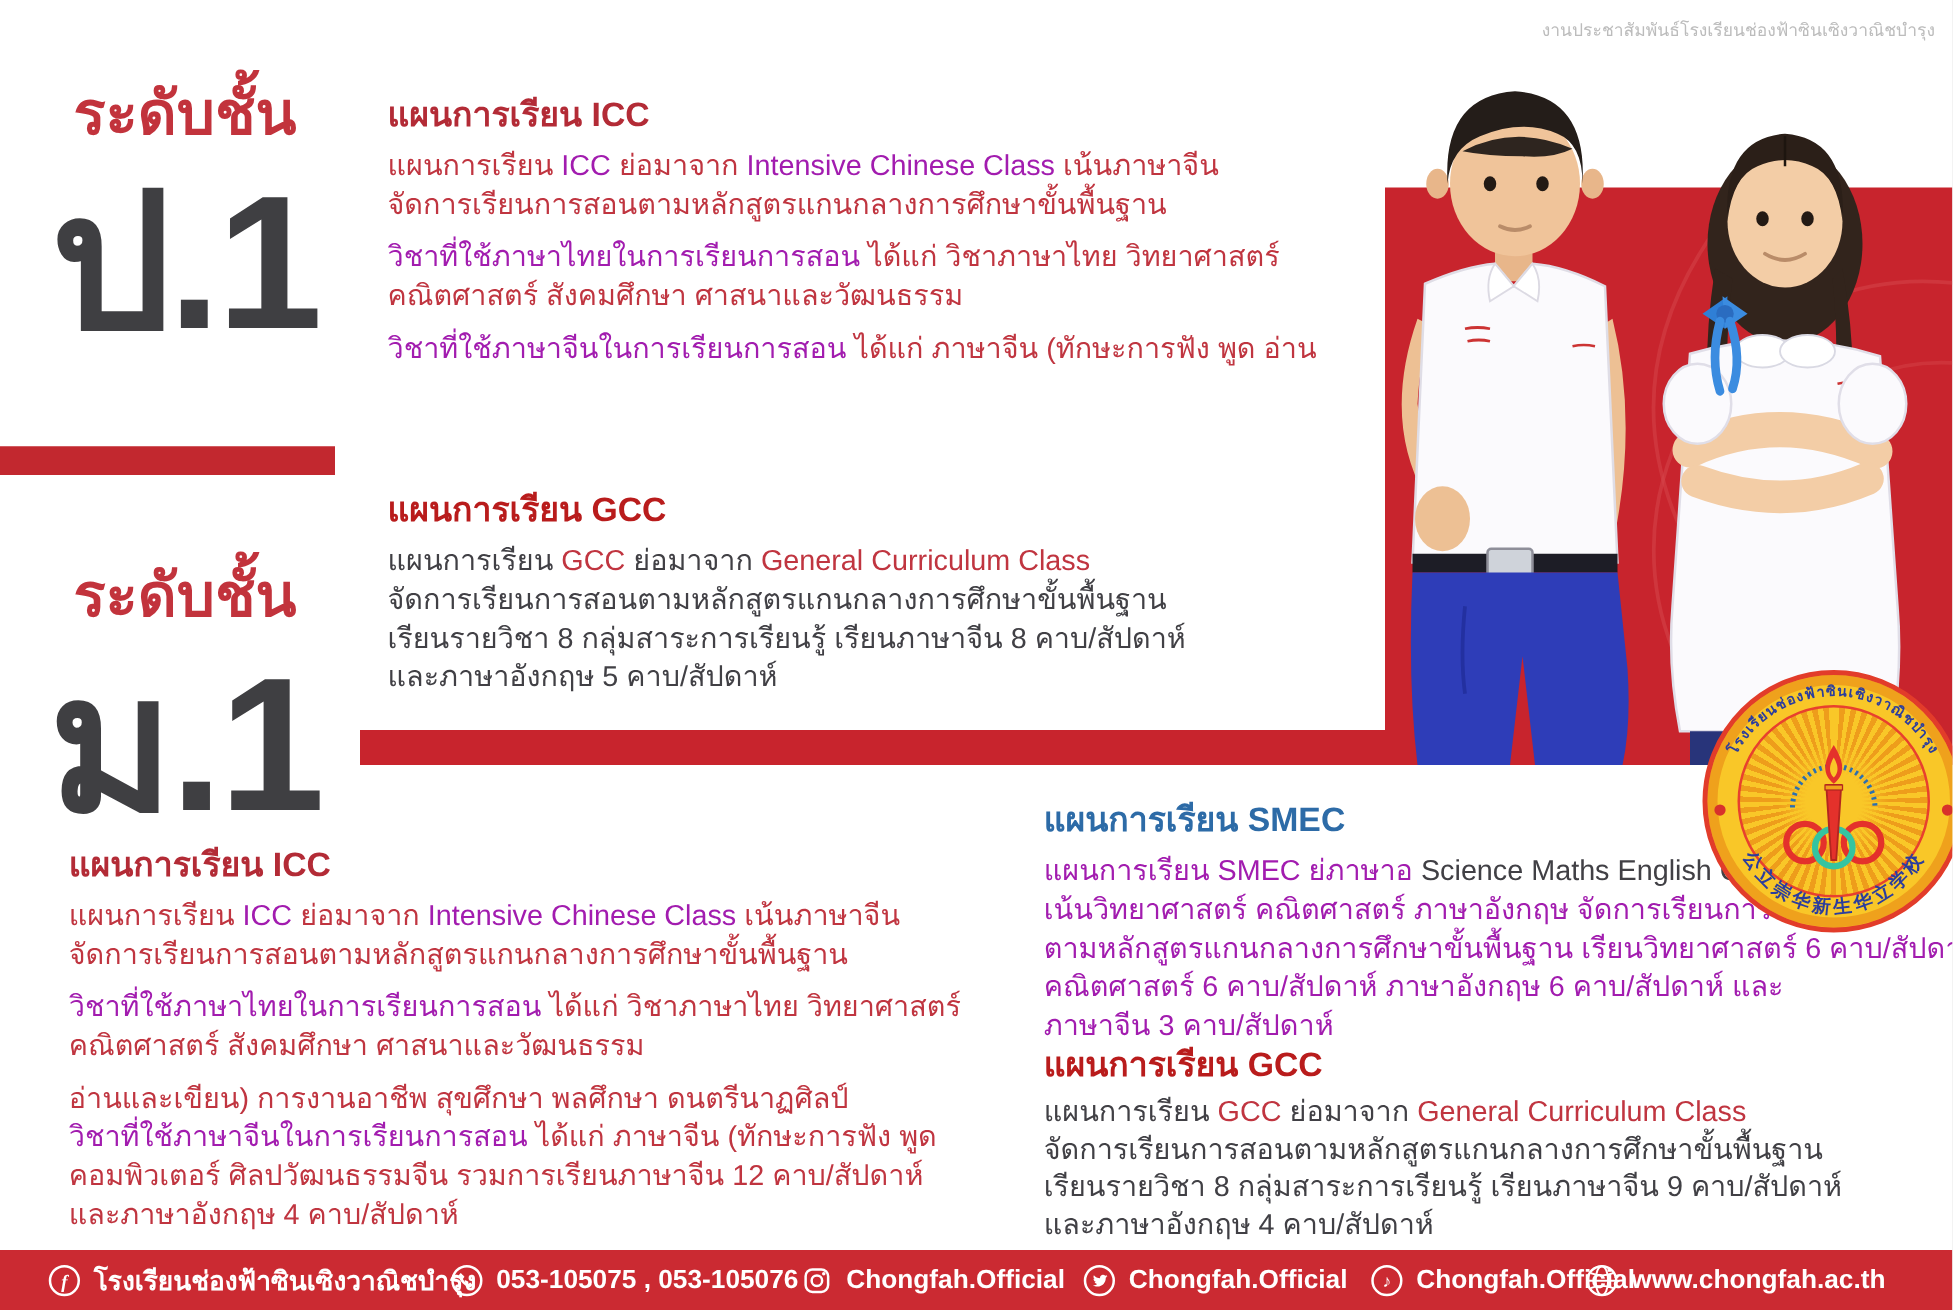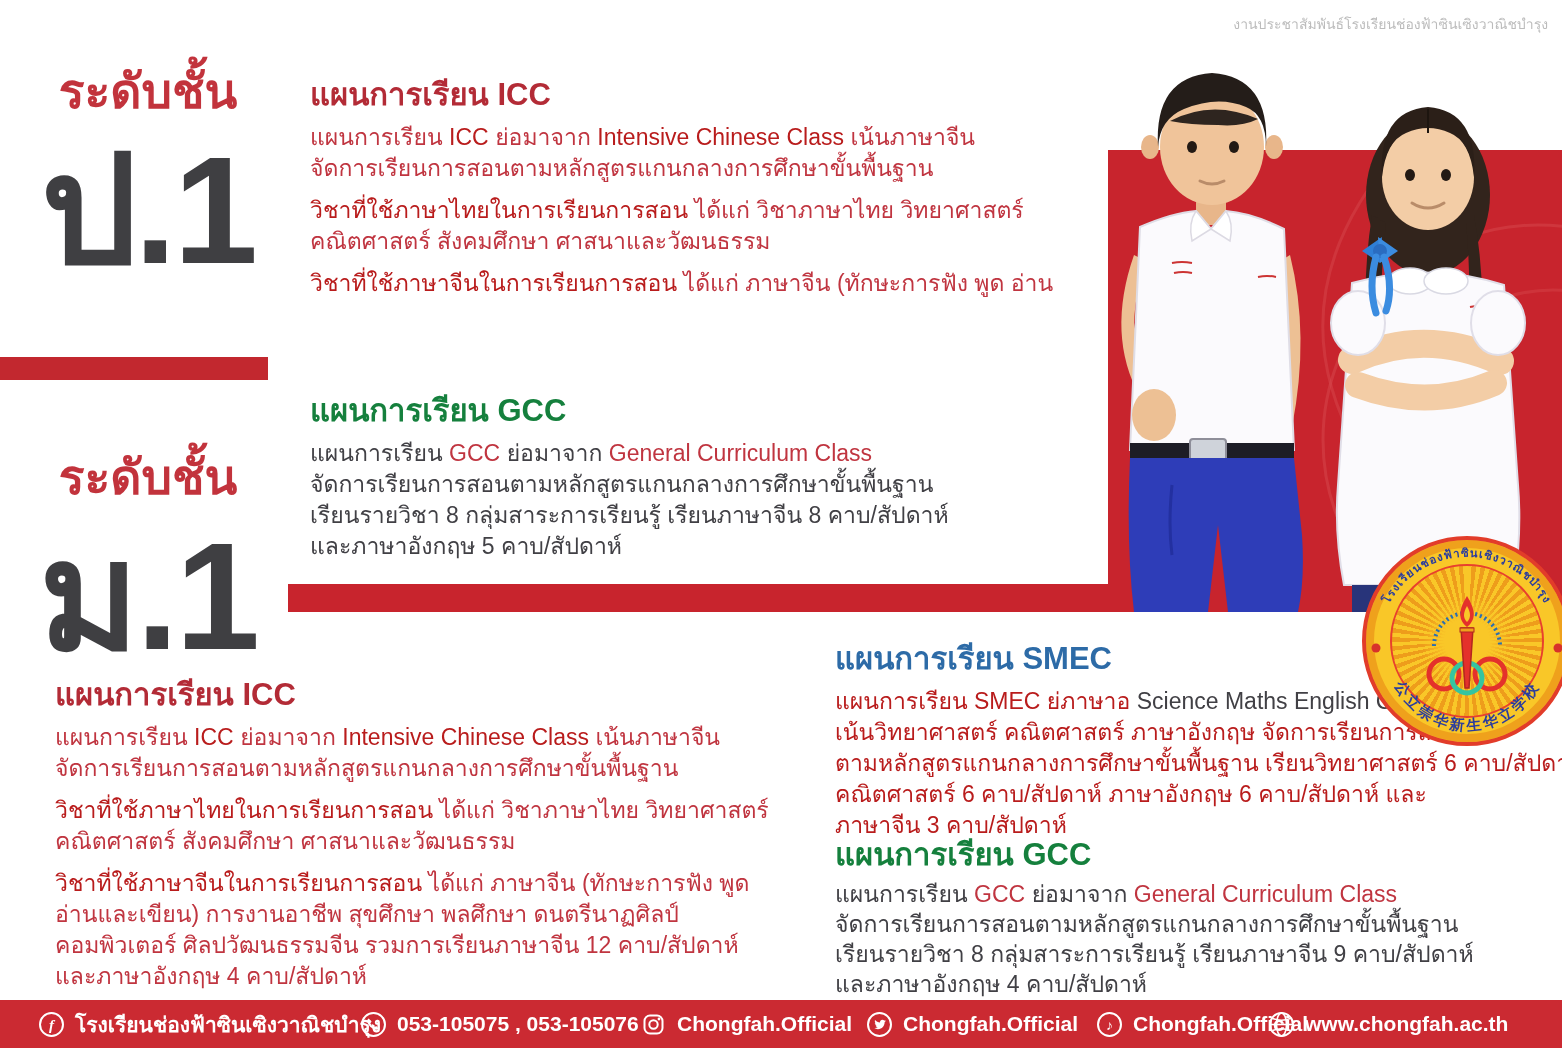--- a/index.html
+++ b/index.html
@@ -18,7 +18,7 @@
   .lvl-num{font-size:152px;font-weight:700;color:#3f3f42;line-height:1.02;letter-spacing:-3px;margin-top:14px;}
   
   .col{position:absolute;z-index:4;}
-  .col h2{font-size:31px;font-weight:700;margin:0 0 7px 0;line-height:1.25;}
+  .col h2{font-size:27px;font-weight:700;margin:0 0 7px 0;line-height:1.25;}
   .t-red{color:#b32b36}.t-dark{color:#15803d}.t-blue{color:#2d6ba7}
   .line{font-size:23px;line-height:31px;white-space:nowrap;color:#414045;}
   .para{margin-bottom:11px;}

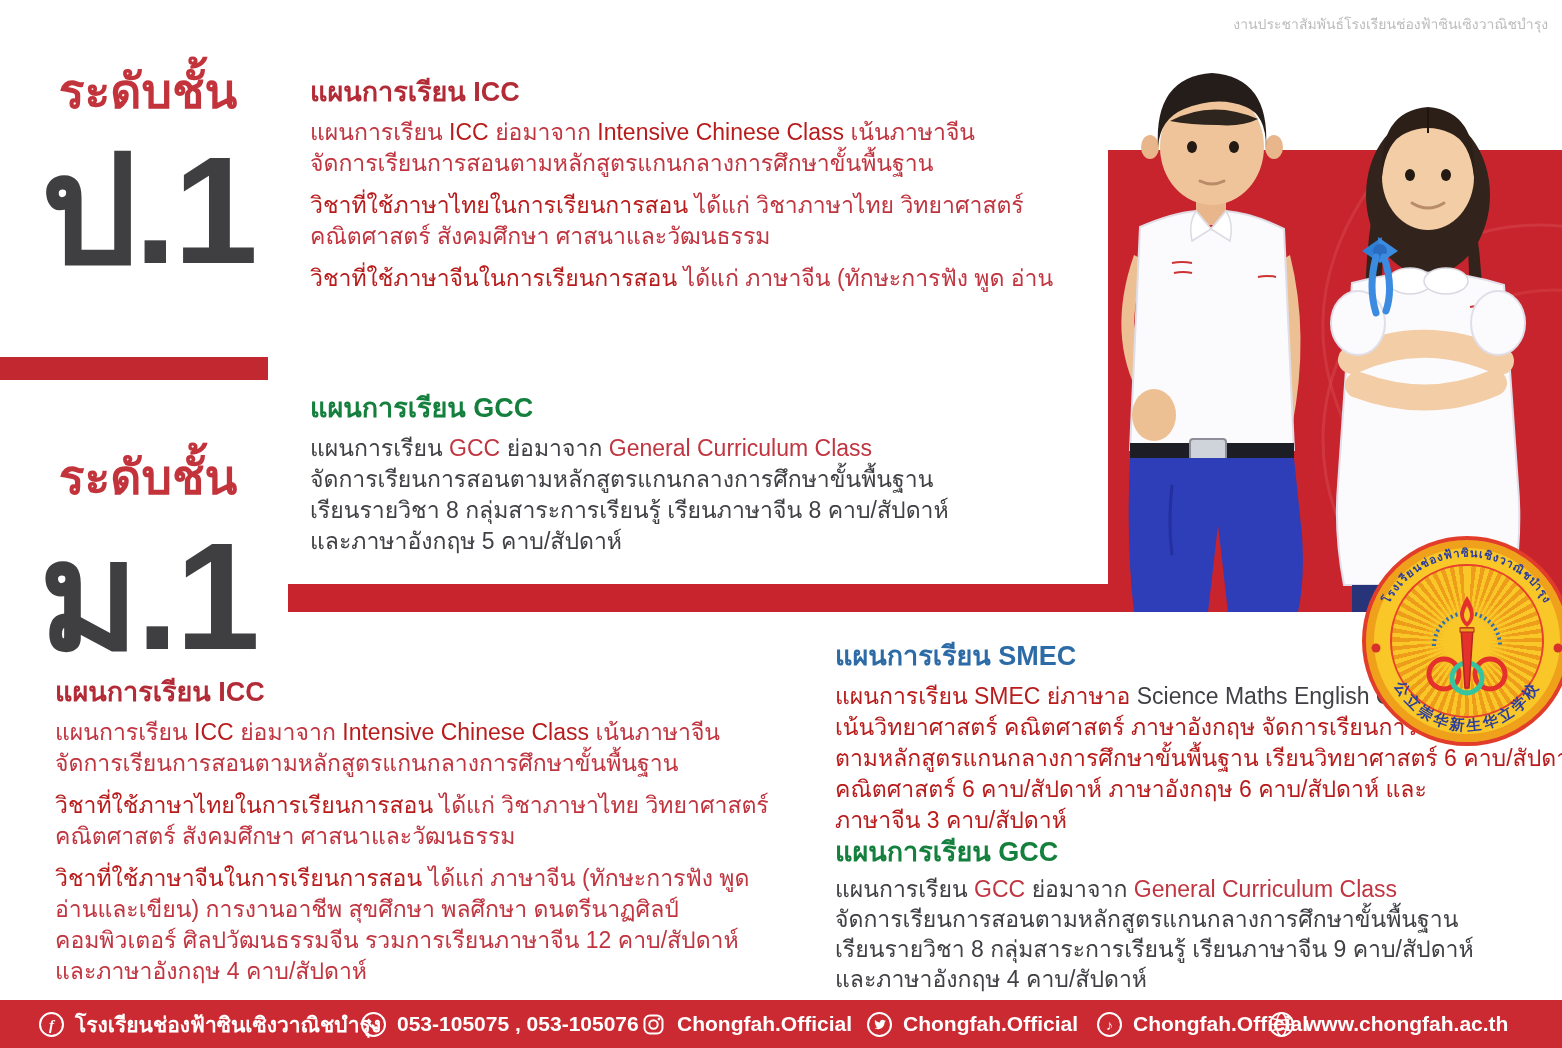--- a/index.html
+++ b/index.html
@@ -24,7 +24,7 @@
   .para{margin-bottom:11px;}
   .mix span{margin-right:.28em}
   .mix span:last-child{margin-right:0}
-  .red{color:#c03540}.blue{color:#b91c1c}.dark{color:#414045}
+  .red{color:#c03540}.blue{color:#a21caf}.dark{color:#414045}
   
   .credit{position:absolute;top:13px;right:14px;font-size:14px;color:#bcbcbc;z-index:4;}
   

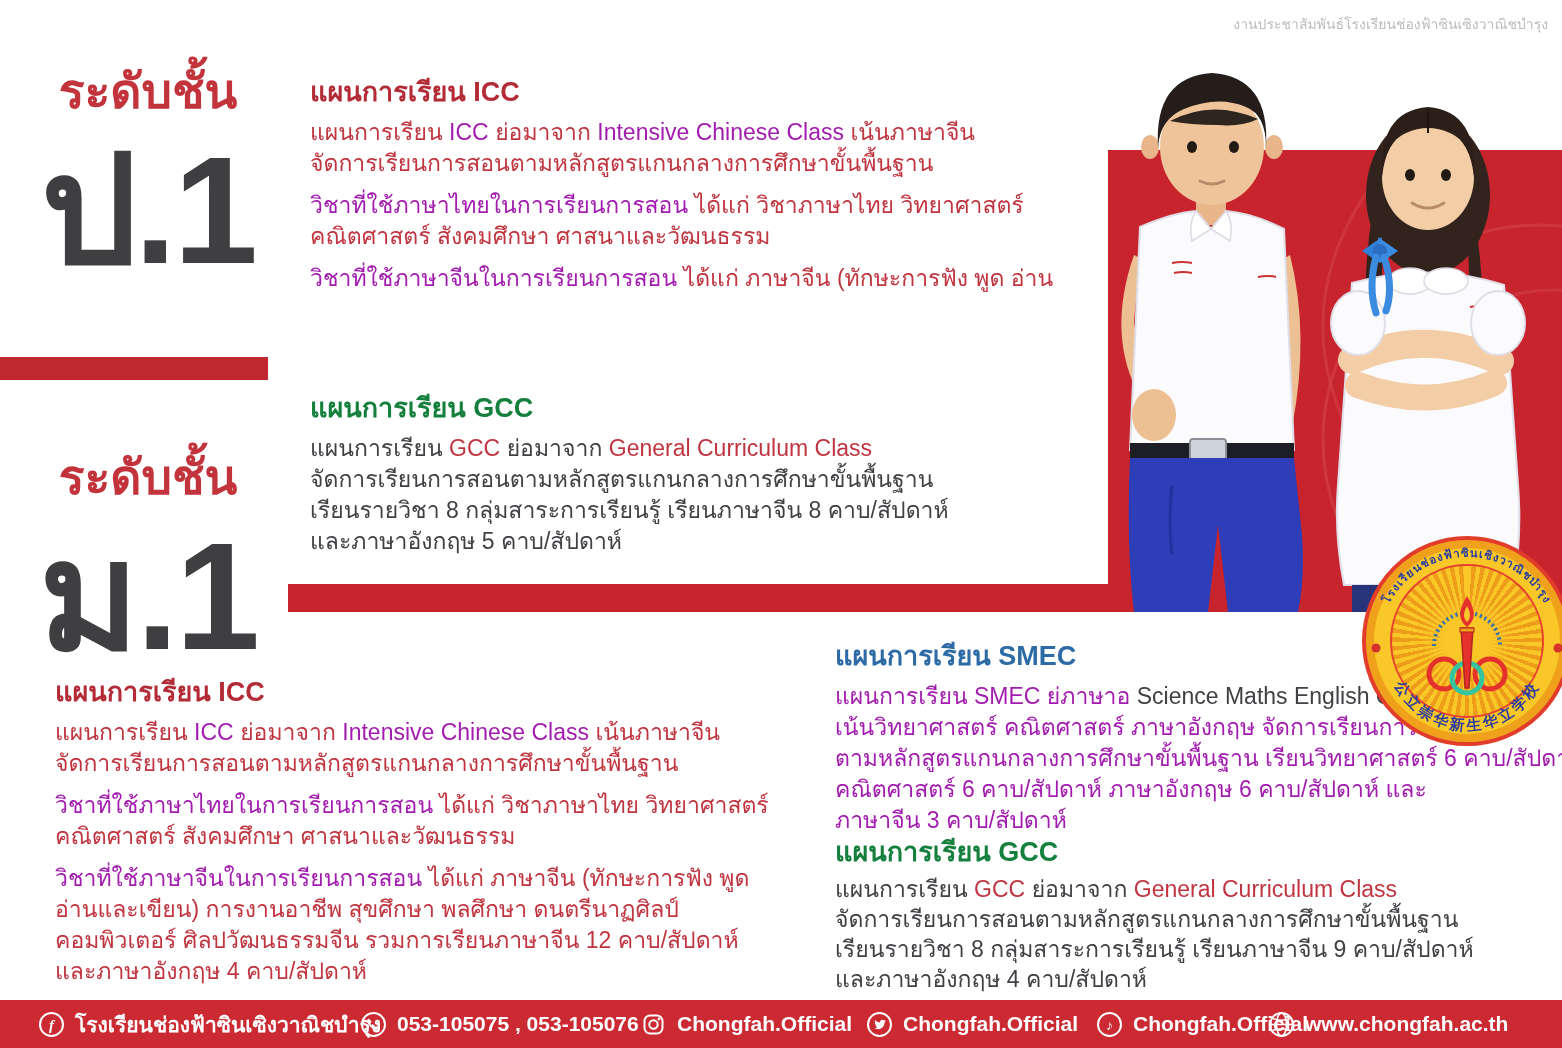--- a/index.html
+++ b/index.html
@@ -19,7 +19,7 @@
   
   .col{position:absolute;z-index:4;}
   .col h2{font-size:27px;font-weight:700;margin:0 0 7px 0;line-height:1.25;}
-  .t-red{color:#b32b36}.t-dark{color:#15803d}.t-blue{color:#2d6ba7}
+  .t-red{color:#b32b36}.t-dark{color:#b91c1c}.t-blue{color:#2d6ba7}
   .line{font-size:23px;line-height:31px;white-space:nowrap;color:#414045;}
   .para{margin-bottom:11px;}
   .mix span{margin-right:.28em}

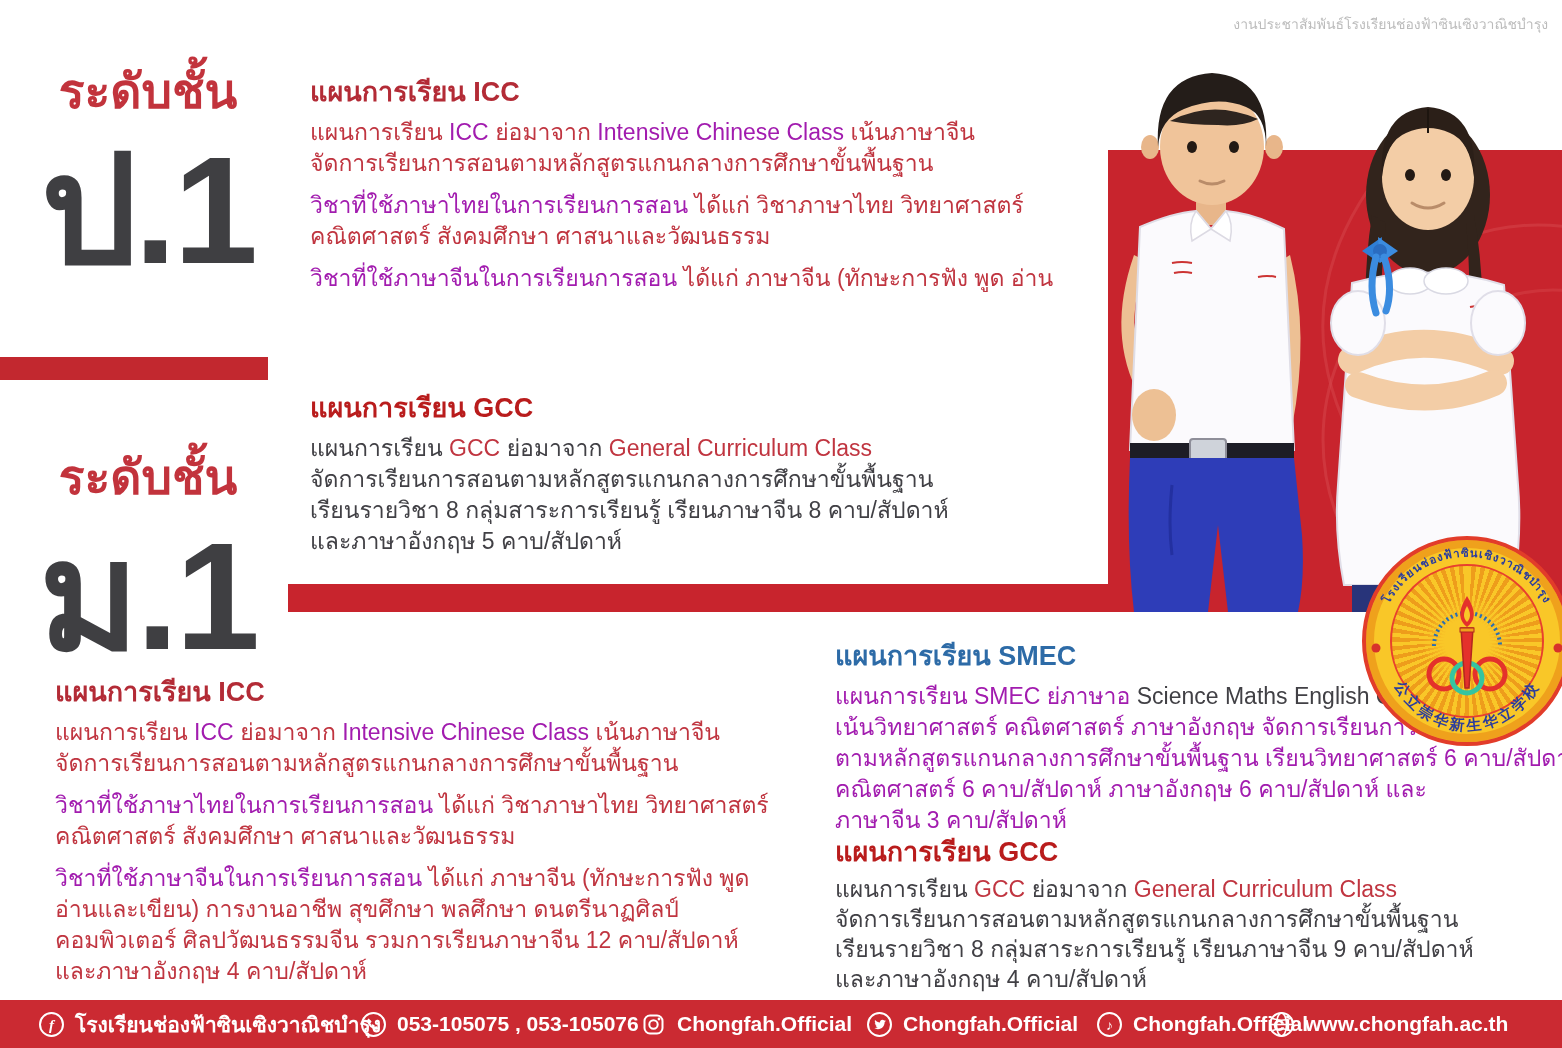--- a/index.html
+++ b/index.html
@@ -169,10 +169,10 @@
       <div class="line red">คณิตศาสตร์ สังคมศึกษา ศาสนาและวัฒนธรรม</div>
     </div>
     <div class="para">
+      <div class="line red">อ่านและเขียน) การงานอาชีพ สุขศึกษา พลศึกษา ดนตรีนาฏศิลป์</div>
       <div class="line mix">
         <span class="blue">วิชาที่ใช้ภาษาจีนในการเรียนการสอน</span><span class="red">ได้แก่ ภาษาจีน (ทักษะการฟัง พูด</span>
       </div>
-      <div class="line red">อ่านและเขียน) การงานอาชีพ สุขศึกษา พลศึกษา ดนตรีนาฏศิลป์</div>
       <div class="line red">คอมพิวเตอร์ ศิลปวัฒนธรรมจีน รวมการเรียนภาษาจีน 12 คาบ/สัปดาห์</div>
       <div class="line red">และภาษาอังกฤษ 4 คาบ/สัปดาห์</div>
     </div>

